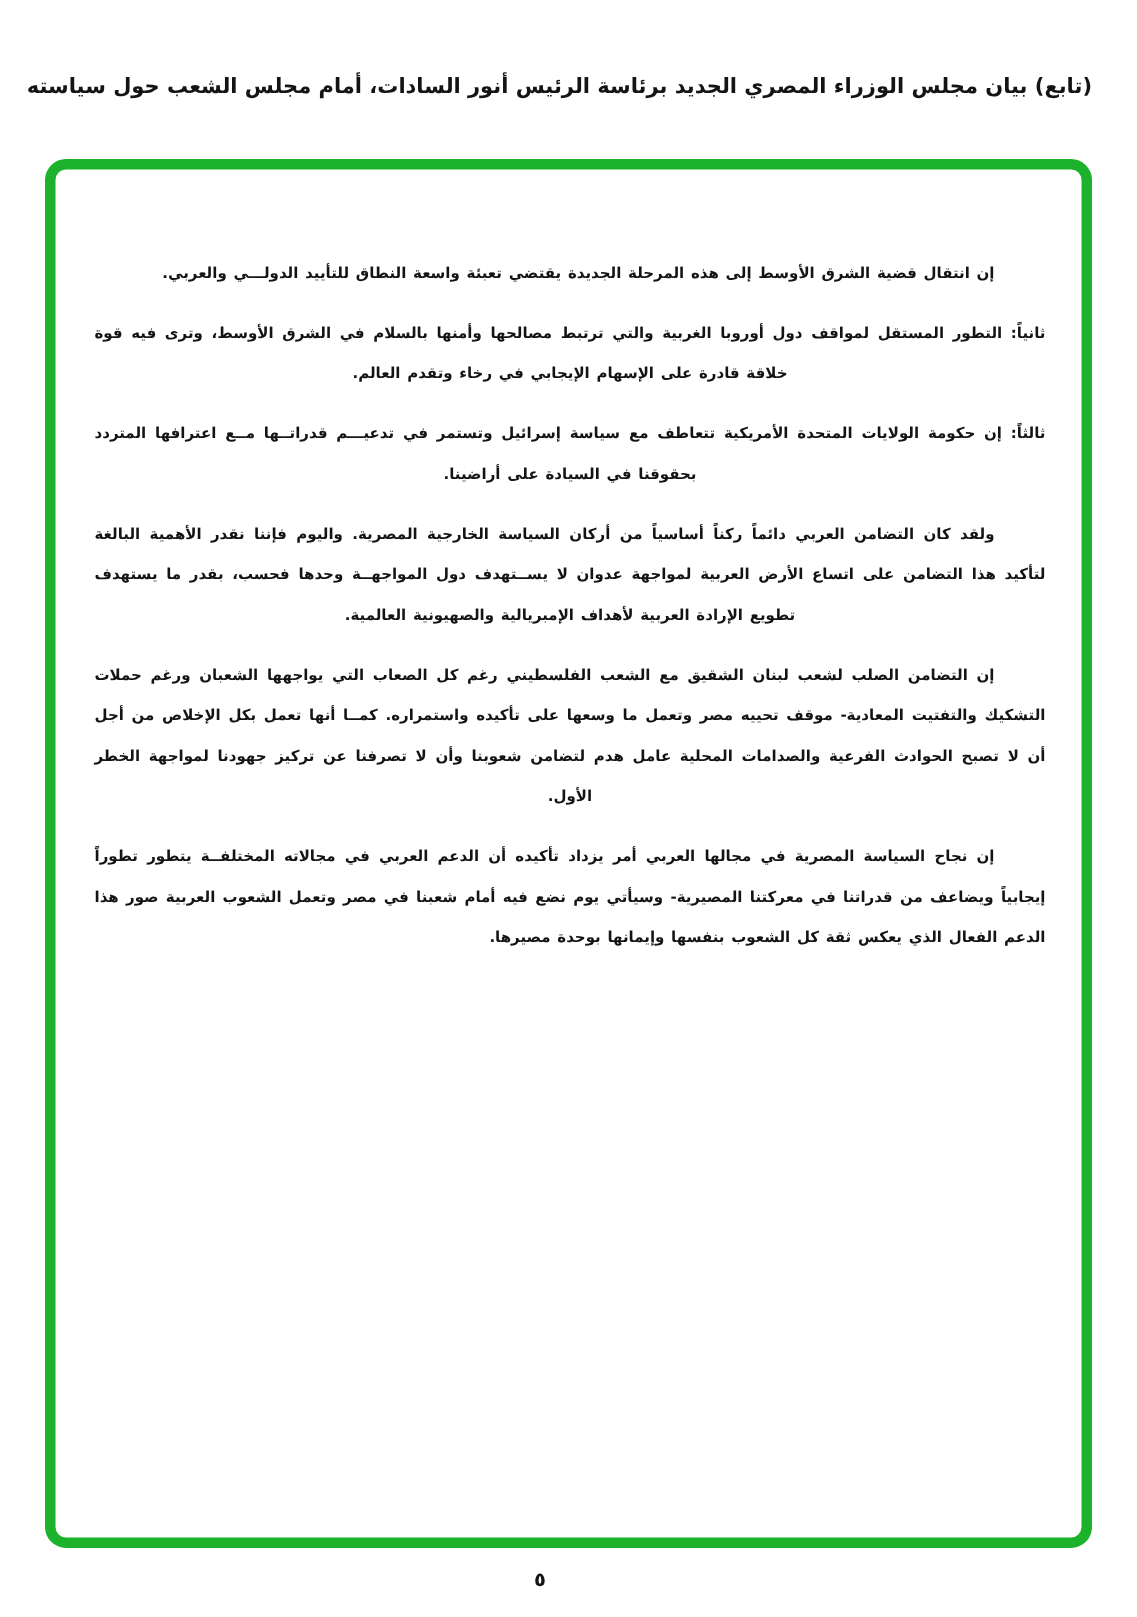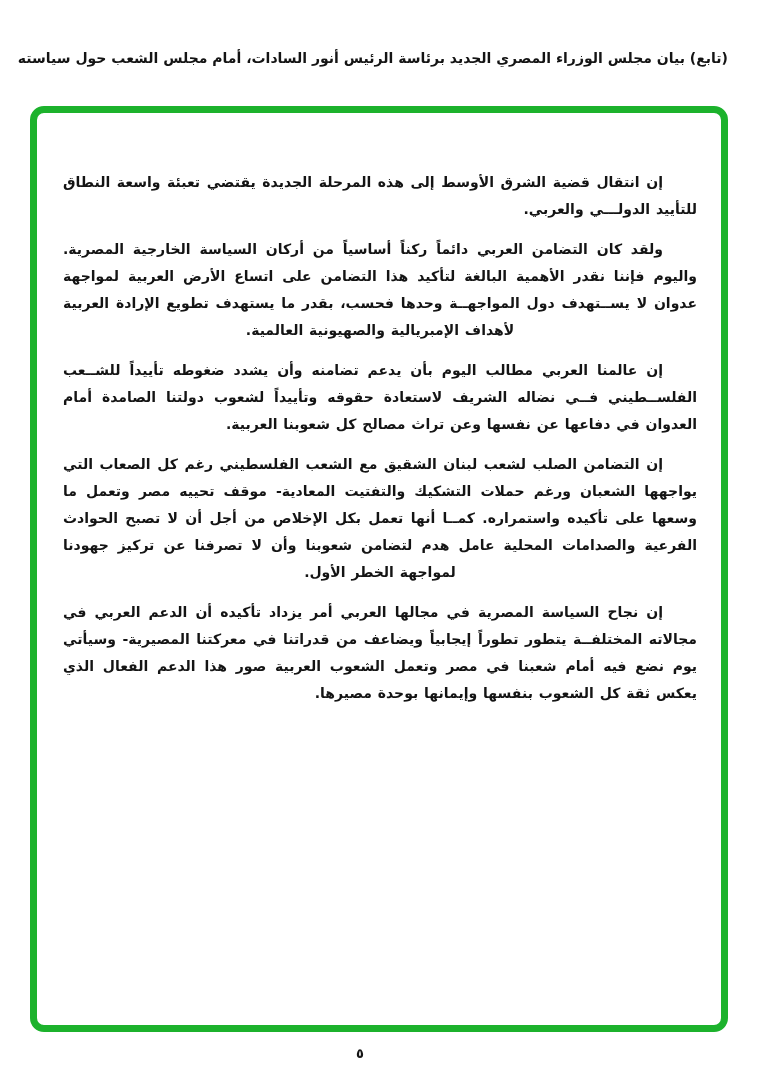--- a/index.html
+++ b/index.html
@@ -50,7 +50,7 @@
   }
   .para {
     margin: 0 0 13px 0;
-    font-size: 14px;
+    font-size: 10px;
     font-weight: bold;
     line-height: 27px;
     text-align: justify;

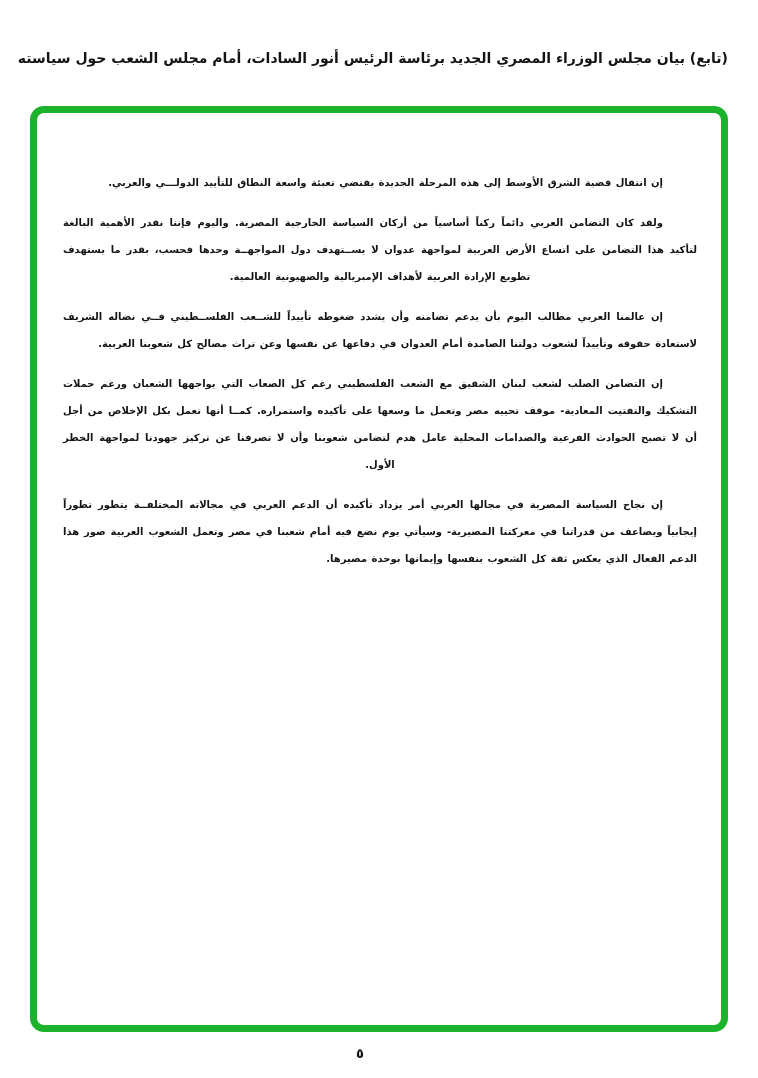--- a/index.html
+++ b/index.html
@@ -83,6 +83,7 @@
 
 <div class="content">
   <p class="para indent">إن انتقال قضية الشرق الأوسط إلى هذه المرحلة الجديدة يقتضي تعبئة واسعة النطاق للتأييد الدولـــي والعربي.</p>
+  <p class="para last-center">ثانياً: التطور المستقل لمواقف دول أوروبا الغربية والتي ترتبط مصالحها وأمنها بالسلام في الشرق الأوسط، وترى فيه قوة خلاقة قادرة على الإسهام الإيجابي في رخاء وتقدم العالم.</p>
   <p class="para indent last-center">ولقد كان التضامن العربي دائماً ركناً أساسياً من أركان السياسة الخارجية المصرية. واليوم فإننا نقدر الأهمية البالغة لتأكيد هذا التضامن على اتساع الأرض العربية لمواجهة عدوان لا يســتهدف دول المواجهــة وحدها فحسب، بقدر ما يستهدف تطويع الإرادة العربية لأهداف الإمبريالية والصهيونية العالمية.</p>
   <p class="para indent">إن عالمنا العربي مطالب اليوم بأن يدعم تضامنه وأن يشدد ضغوطه تأييداً للشــعب الفلســطيني فــي نضاله الشريف لاستعادة حقوقه وتأييداً لشعوب دولتنا الصامدة أمام العدوان في دفاعها عن نفسها وعن تراث مصالح كل شعوبنا العربية.</p>
   <p class="para indent last-center">إن التضامن الصلب لشعب لبنان الشقيق مع الشعب الفلسطيني رغم كل الصعاب التي يواجهها الشعبان ورغم حملات التشكيك والتفتيت المعادية- موقف تحييه مصر وتعمل ما وسعها على تأكيده واستمراره. كمــا أنها تعمل بكل الإخلاص من أجل أن لا تصبح الحوادث الفرعية والصدامات المحلية عامل هدم لتضامن شعوبنا وأن لا تصرفنا عن تركيز جهودنا لمواجهة الخطر الأول.</p>

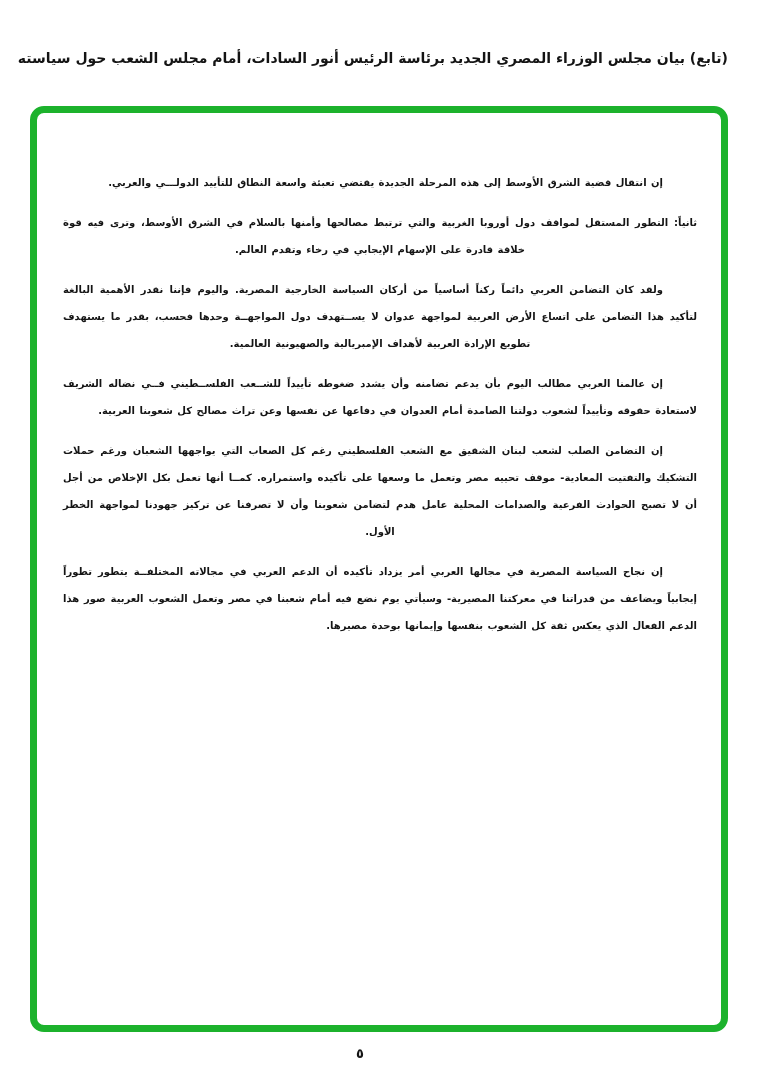--- a/index.html
+++ b/index.html
@@ -84,6 +84,7 @@
 <div class="content">
   <p class="para indent">إن انتقال قضية الشرق الأوسط إلى هذه المرحلة الجديدة يقتضي تعبئة واسعة النطاق للتأييد الدولـــي والعربي.</p>
   <p class="para last-center">ثانياً: التطور المستقل لمواقف دول أوروبا الغربية والتي ترتبط مصالحها وأمنها بالسلام في الشرق الأوسط، وترى فيه قوة خلاقة قادرة على الإسهام الإيجابي في رخاء وتقدم العالم.</p>
+  <p class="para last-center">ثالثاً: إن حكومة الولايات المتحدة الأمريكية تتعاطف مع سياسة إسرائيل وتستمر في تدعيـــم قدراتــها مــع اعترافها المتردد بحقوقنا في السيادة على أراضينا.</p>
   <p class="para indent last-center">ولقد كان التضامن العربي دائماً ركناً أساسياً من أركان السياسة الخارجية المصرية. واليوم فإننا نقدر الأهمية البالغة لتأكيد هذا التضامن على اتساع الأرض العربية لمواجهة عدوان لا يســتهدف دول المواجهــة وحدها فحسب، بقدر ما يستهدف تطويع الإرادة العربية لأهداف الإمبريالية والصهيونية العالمية.</p>
   <p class="para indent">إن عالمنا العربي مطالب اليوم بأن يدعم تضامنه وأن يشدد ضغوطه تأييداً للشــعب الفلســطيني فــي نضاله الشريف لاستعادة حقوقه وتأييداً لشعوب دولتنا الصامدة أمام العدوان في دفاعها عن نفسها وعن تراث مصالح كل شعوبنا العربية.</p>
   <p class="para indent last-center">إن التضامن الصلب لشعب لبنان الشقيق مع الشعب الفلسطيني رغم كل الصعاب التي يواجهها الشعبان ورغم حملات التشكيك والتفتيت المعادية- موقف تحييه مصر وتعمل ما وسعها على تأكيده واستمراره. كمــا أنها تعمل بكل الإخلاص من أجل أن لا تصبح الحوادث الفرعية والصدامات المحلية عامل هدم لتضامن شعوبنا وأن لا تصرفنا عن تركيز جهودنا لمواجهة الخطر الأول.</p>

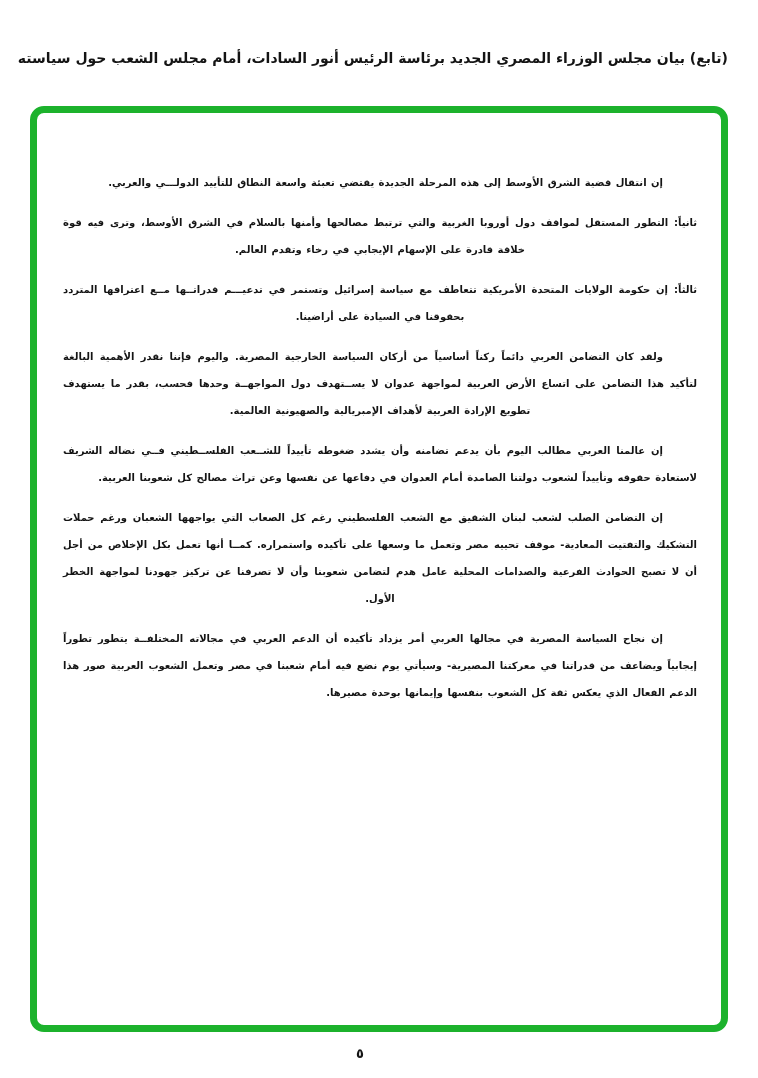--- a/index.html
+++ b/index.html
@@ -86,7 +86,6 @@
   <p class="para last-center">ثانياً: التطور المستقل لمواقف دول أوروبا الغربية والتي ترتبط مصالحها وأمنها بالسلام في الشرق الأوسط، وترى فيه قوة خلاقة قادرة على الإسهام الإيجابي في رخاء وتقدم العالم.</p>
   <p class="para last-center">ثالثاً: إن حكومة الولايات المتحدة الأمريكية تتعاطف مع سياسة إسرائيل وتستمر في تدعيـــم قدراتــها مــع اعترافها المتردد بحقوقنا في السيادة على أراضينا.</p>
   <p class="para indent last-center">ولقد كان التضامن العربي دائماً ركناً أساسياً من أركان السياسة الخارجية المصرية. واليوم فإننا نقدر الأهمية البالغة لتأكيد هذا التضامن على اتساع الأرض العربية لمواجهة عدوان لا يســتهدف دول المواجهــة وحدها فحسب، بقدر ما يستهدف تطويع الإرادة العربية لأهداف الإمبريالية والصهيونية العالمية.</p>
-  <p class="para indent">إن عالمنا العربي مطالب اليوم بأن يدعم تضامنه وأن يشدد ضغوطه تأييداً للشــعب الفلســطيني فــي نضاله الشريف لاستعادة حقوقه وتأييداً لشعوب دولتنا الصامدة أمام العدوان في دفاعها عن نفسها وعن تراث مصالح كل شعوبنا العربية.</p>
   <p class="para indent last-center">إن التضامن الصلب لشعب لبنان الشقيق مع الشعب الفلسطيني رغم كل الصعاب التي يواجهها الشعبان ورغم حملات التشكيك والتفتيت المعادية- موقف تحييه مصر وتعمل ما وسعها على تأكيده واستمراره. كمــا أنها تعمل بكل الإخلاص من أجل أن لا تصبح الحوادث الفرعية والصدامات المحلية عامل هدم لتضامن شعوبنا وأن لا تصرفنا عن تركيز جهودنا لمواجهة الخطر الأول.</p>
   <p class="para indent">إن نجاح السياسة المصرية في مجالها العربي أمر يزداد تأكيده أن الدعم العربي في مجالاته المختلفــة يتطور تطوراً إيجابياً ويضاعف من قدراتنا في معركتنا المصيرية- وسيأتي يوم نضع فيه أمام شعبنا في مصر وتعمل الشعوب العربية صور هذا الدعم الفعال الذي يعكس ثقة كل الشعوب بنفسها وإيمانها بوحدة مصيرها.</p>
 </div>

